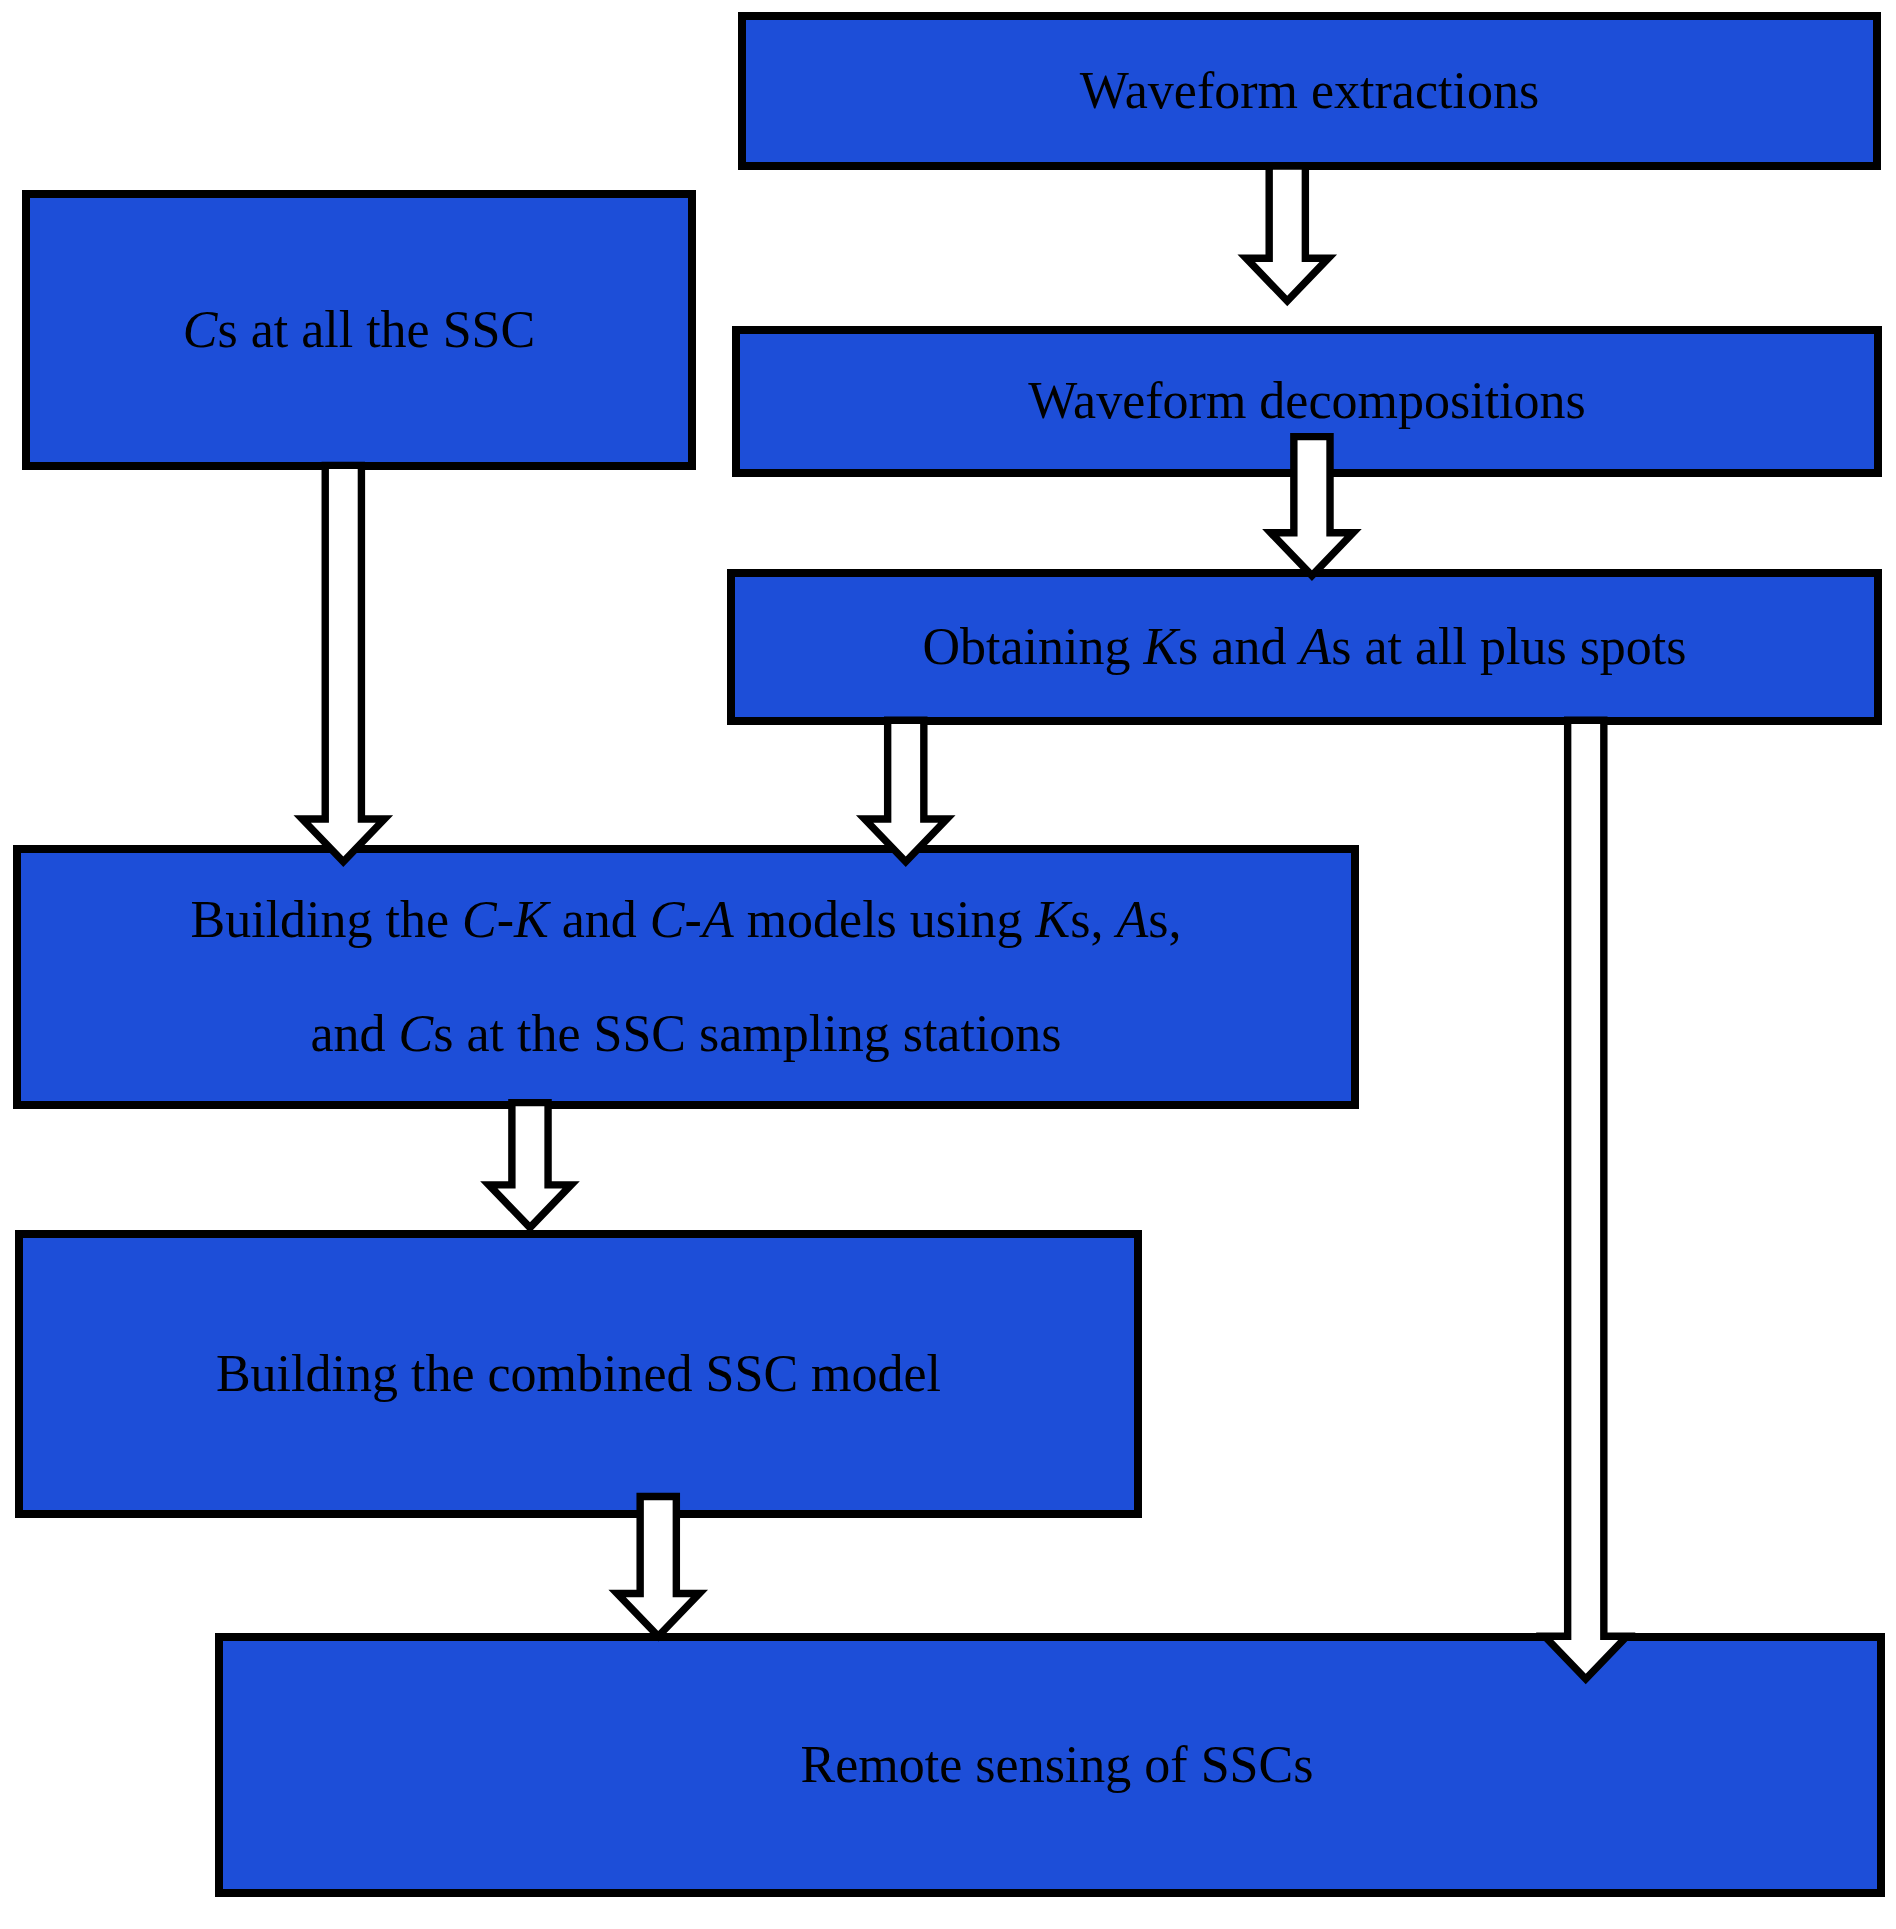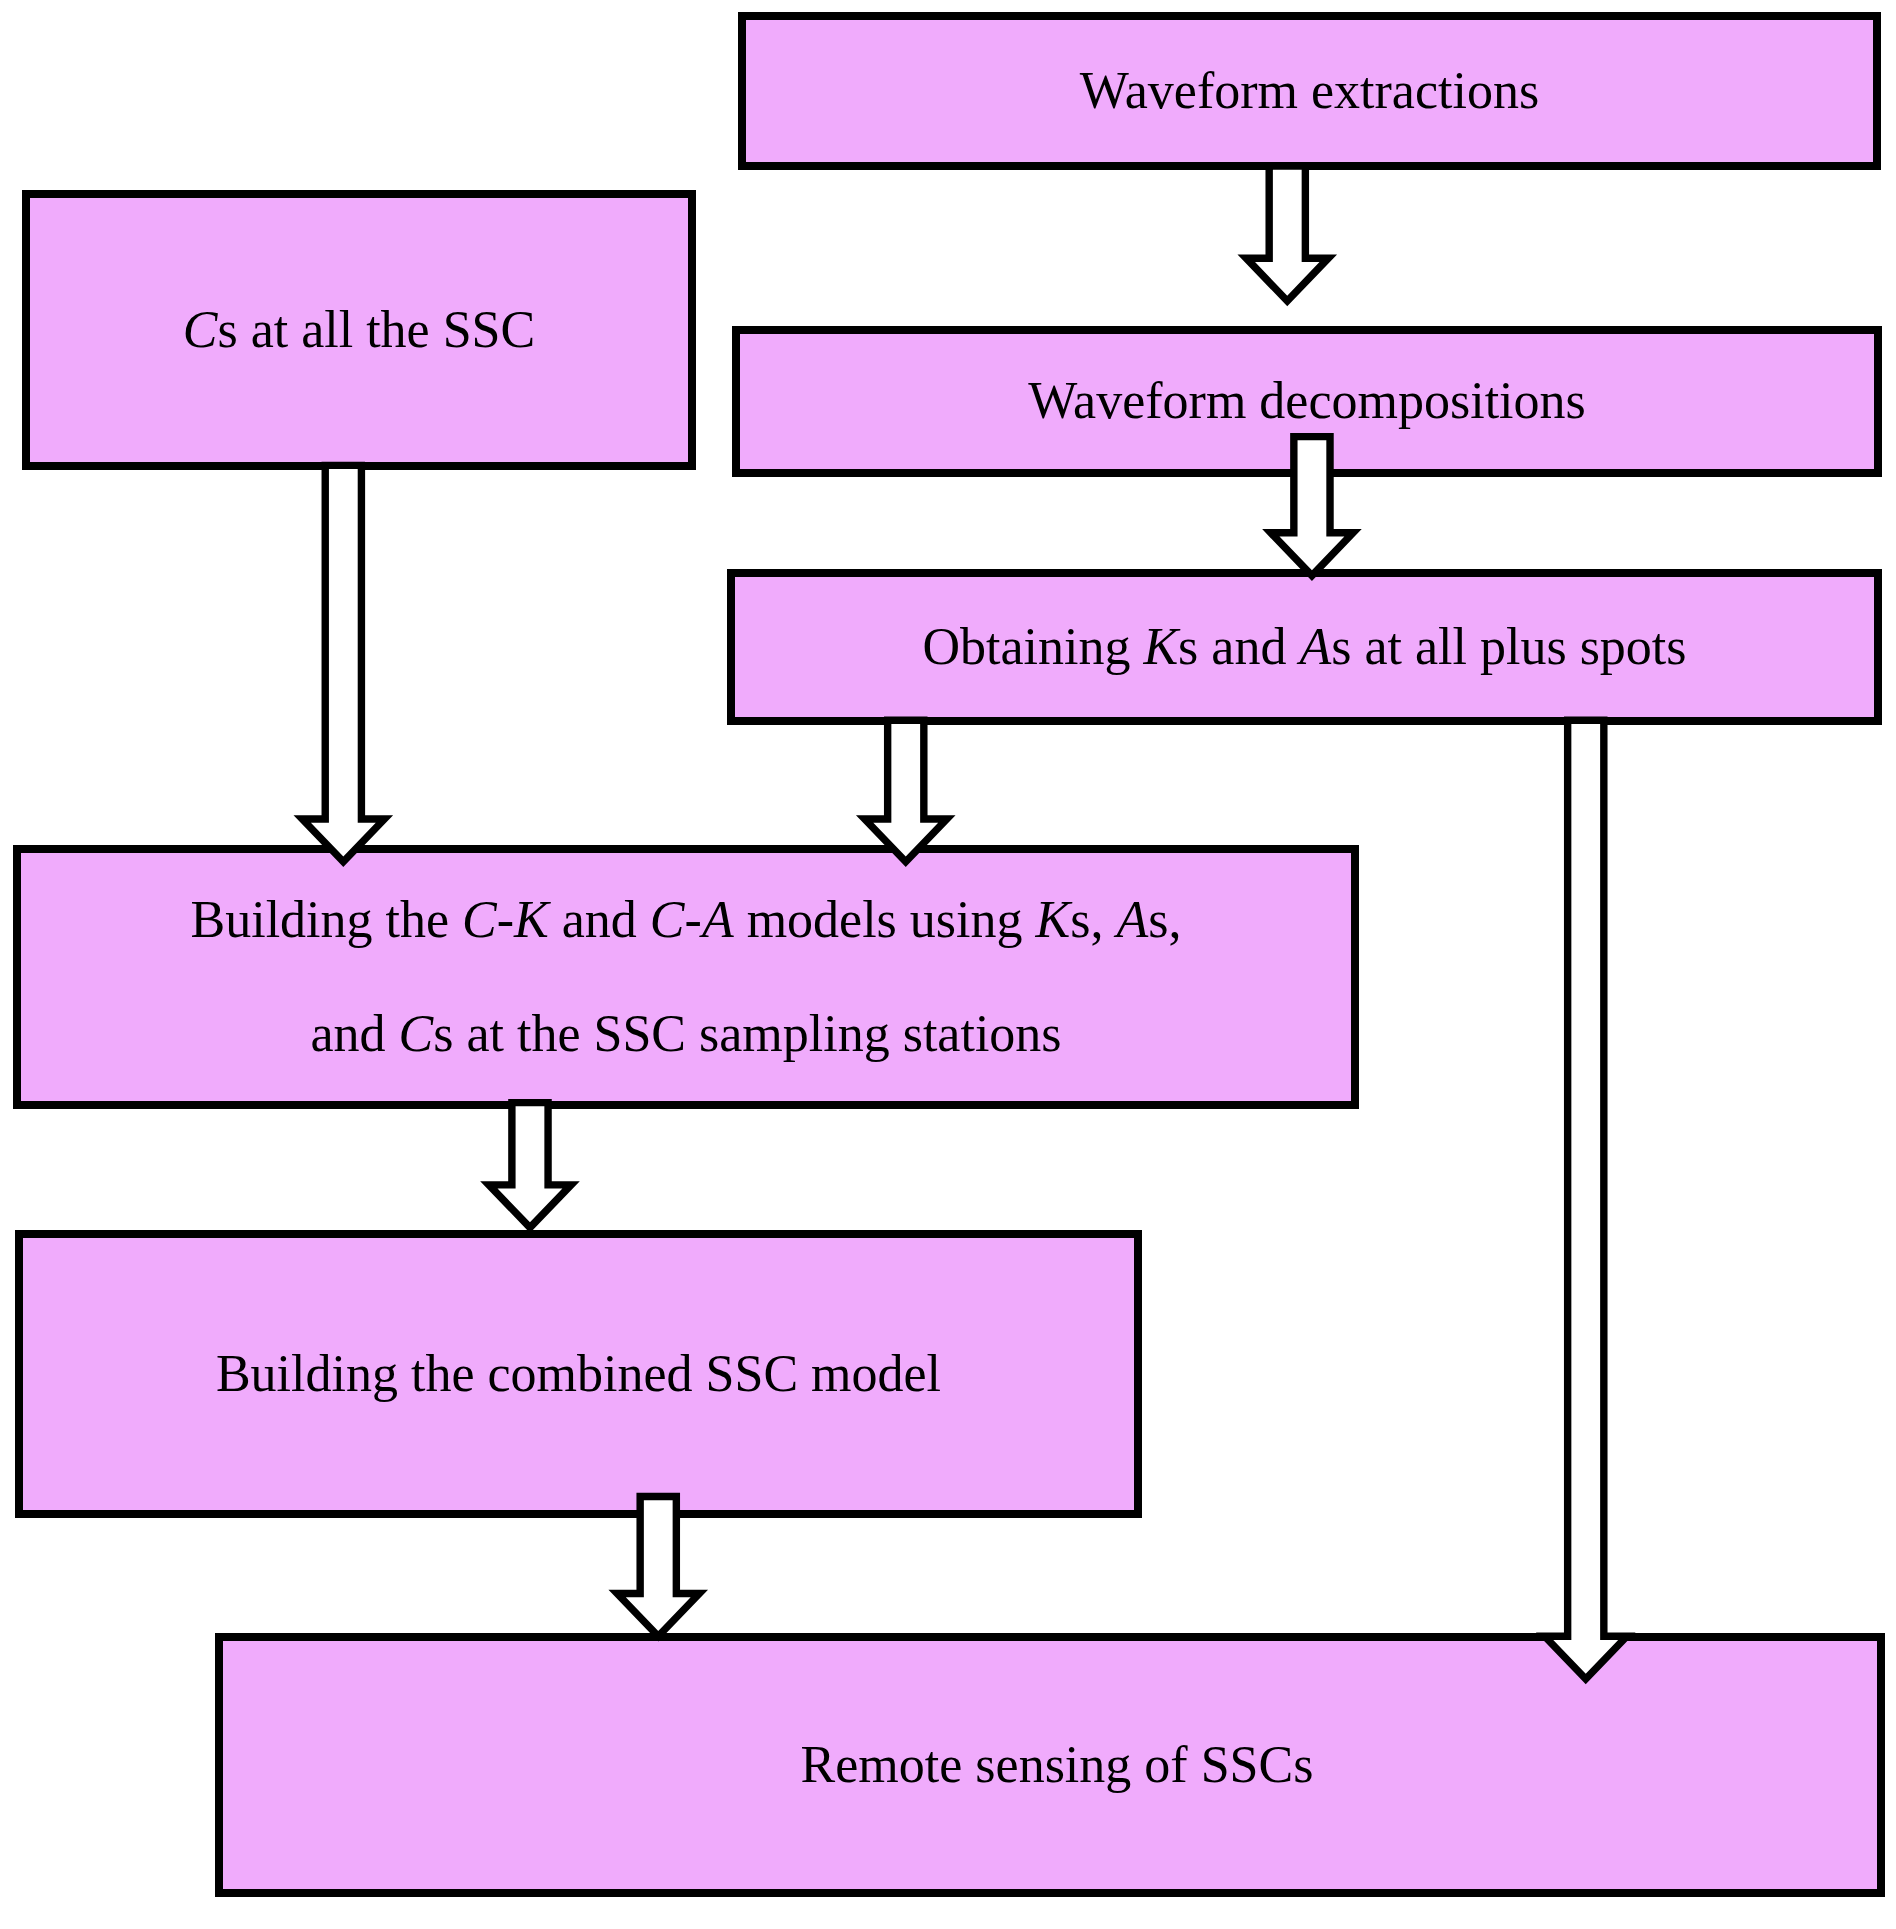--- a/index.html
+++ b/index.html
@@ -24,7 +24,7 @@
     position: absolute;
     box-sizing: border-box;
     border: 8.2px solid #000000;
-    background: #f0abfc;
+    background: #1d4ed8;
     display: flex;
     flex-direction: column;
     align-items: center;

